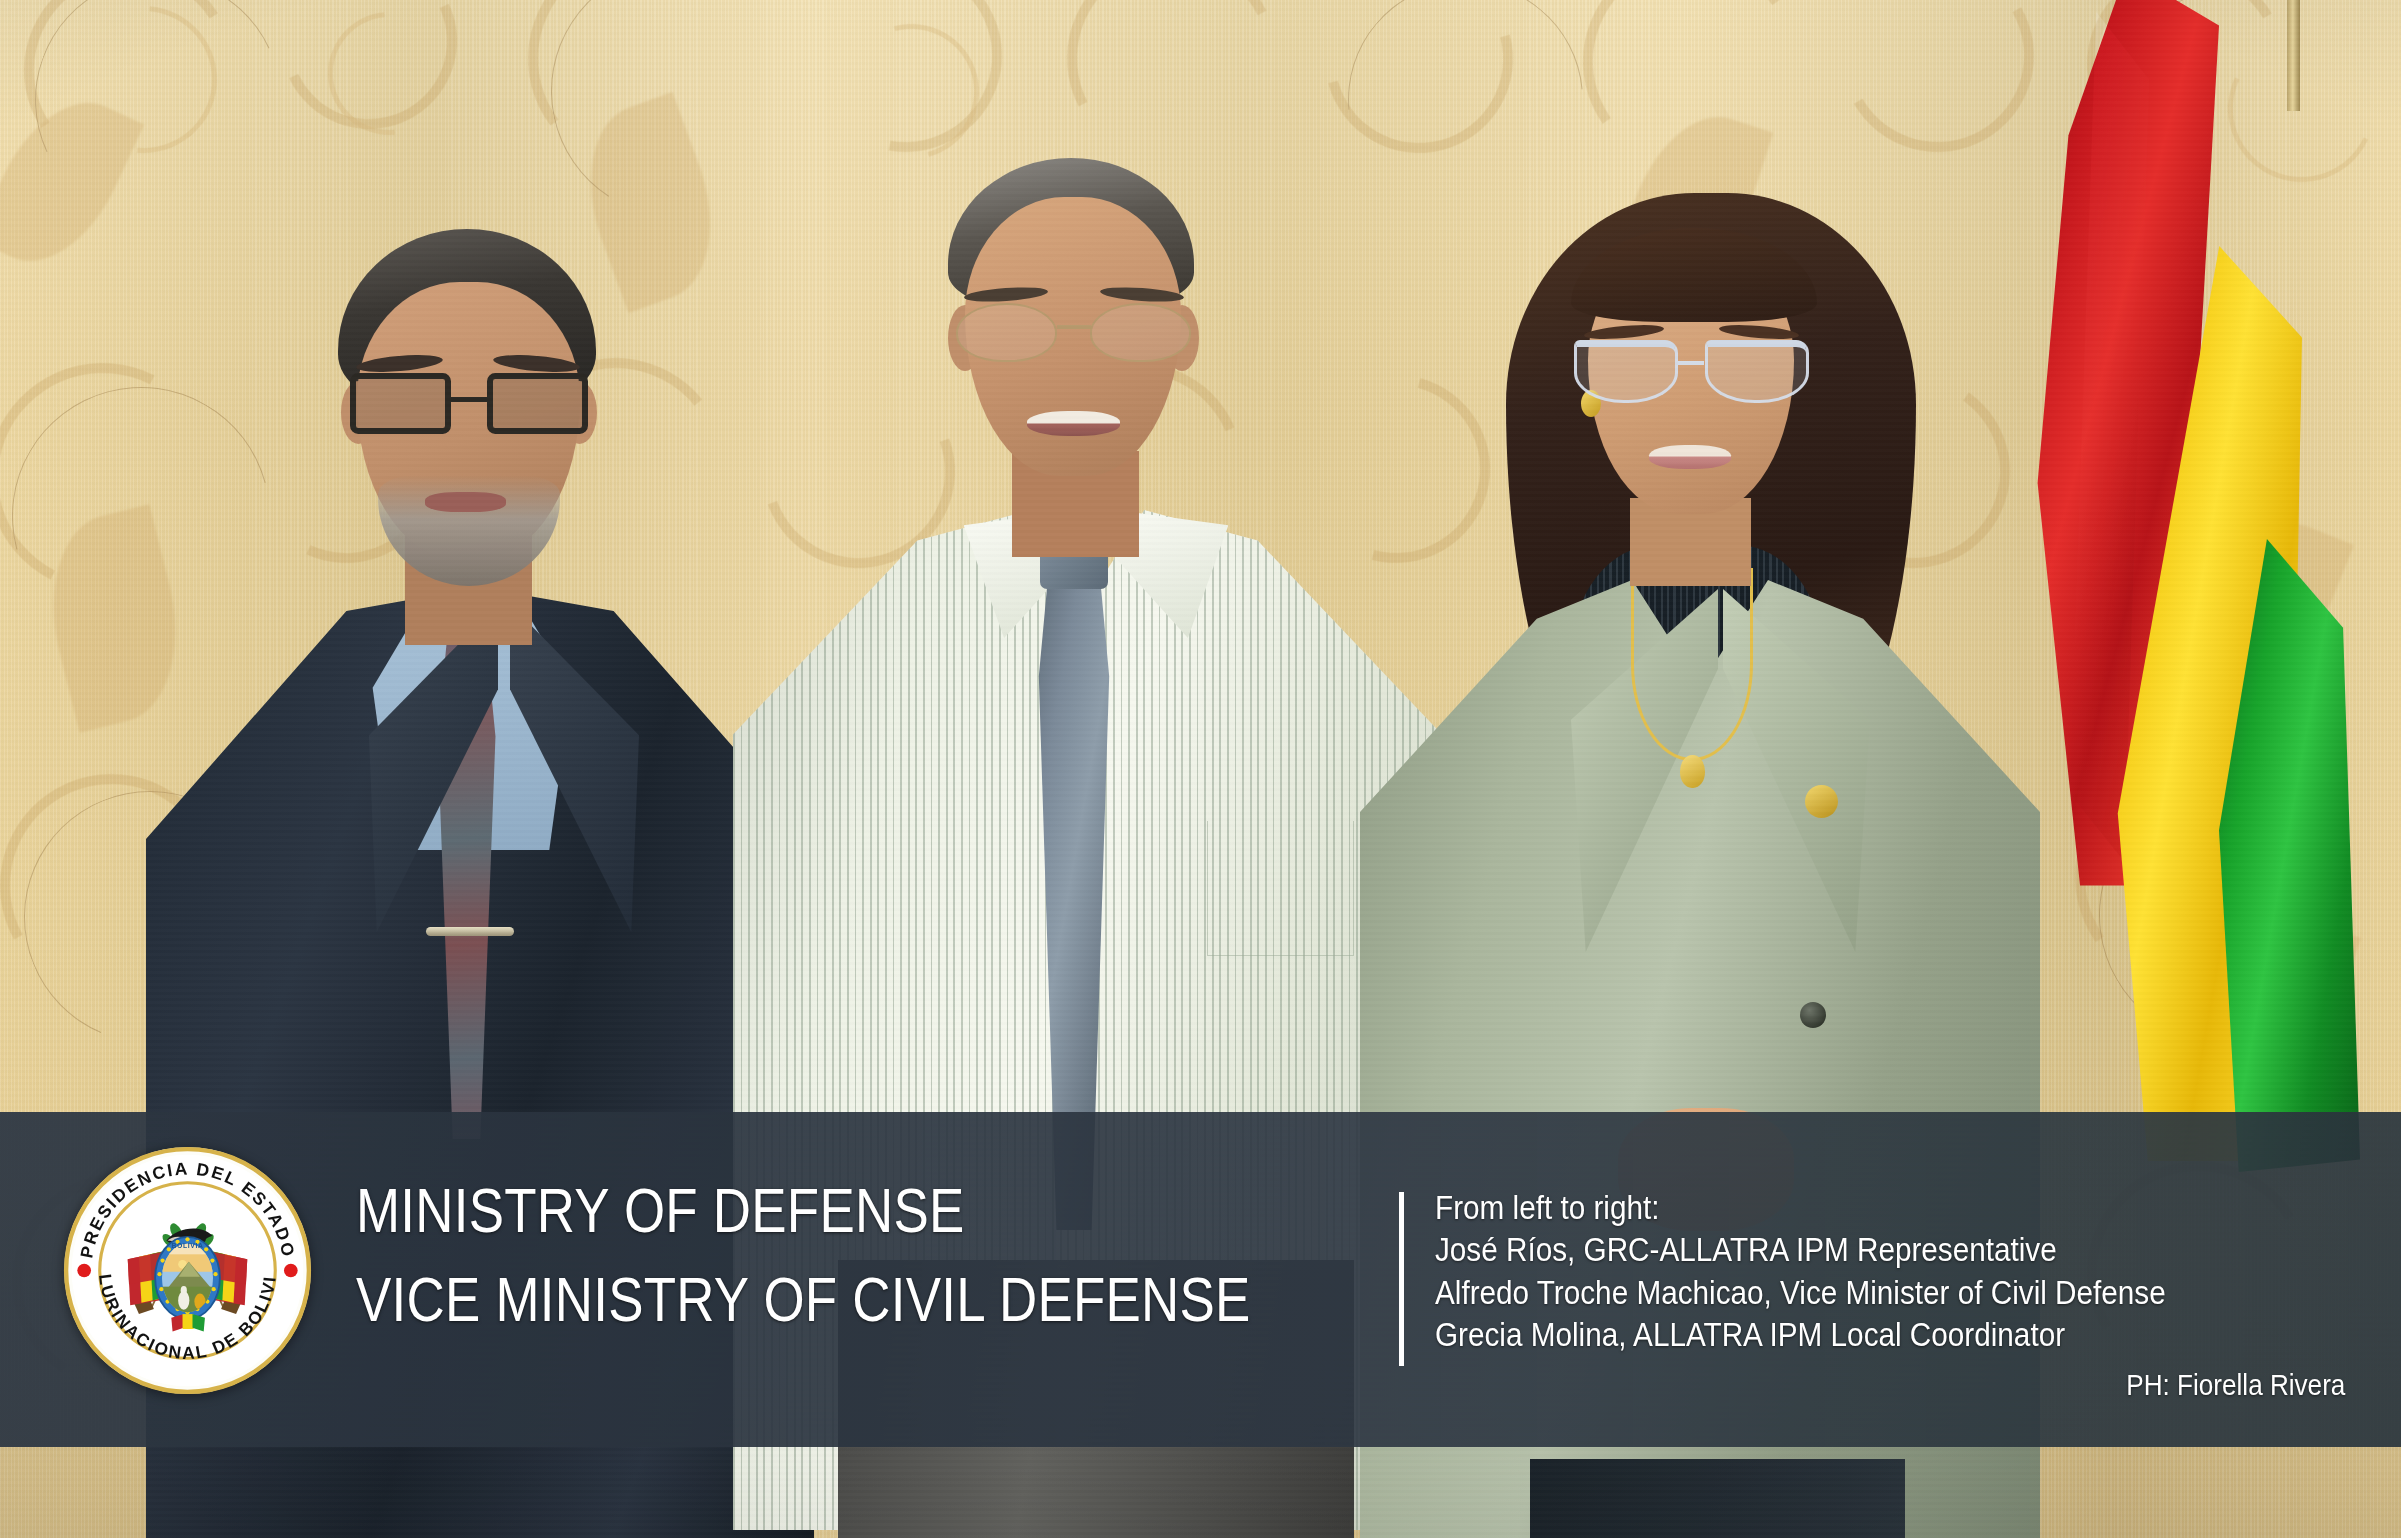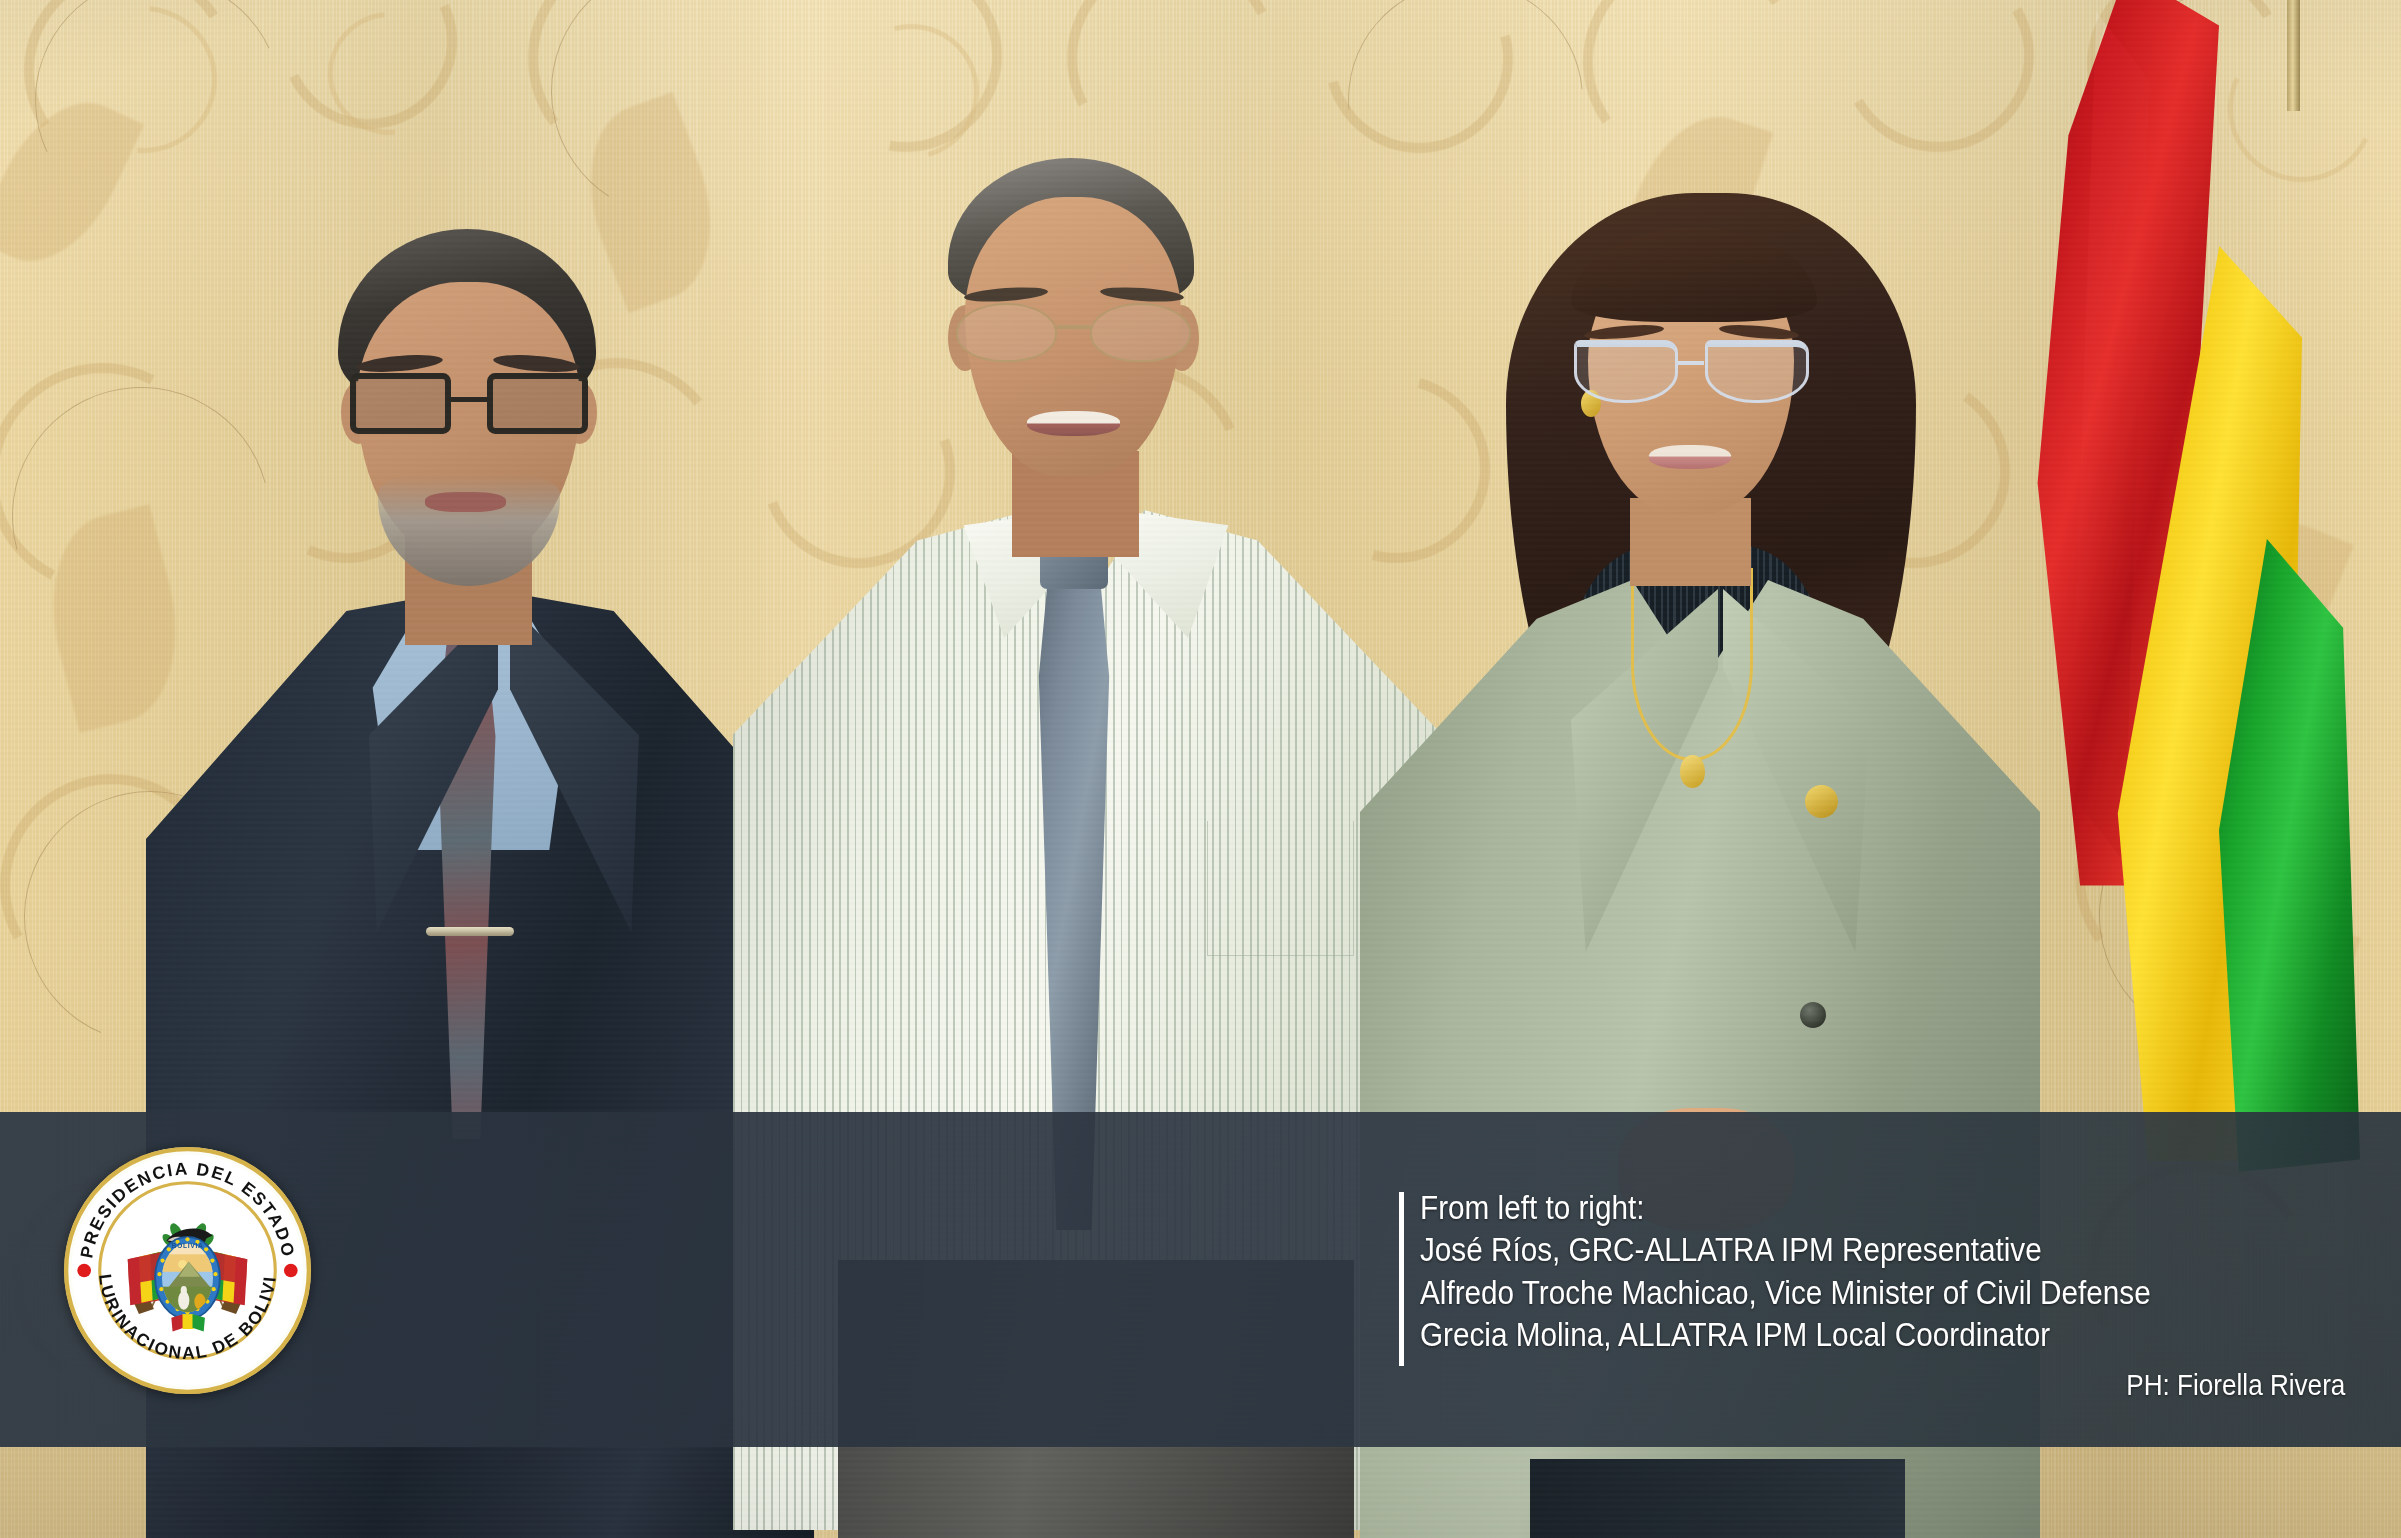--- a/index.html
+++ b/index.html
@@ -534,6 +534,10 @@
       </svg>
     </div>
 
+    <div class="titles">
+      <div class="tline">MINISTRY OF DEFENSE</div>
+      <div class="tline">VICE MINISTRY OF CIVIL DEFENSE</div>
+    </div>
 
     <div class="credits">
       <div class="rule"></div>

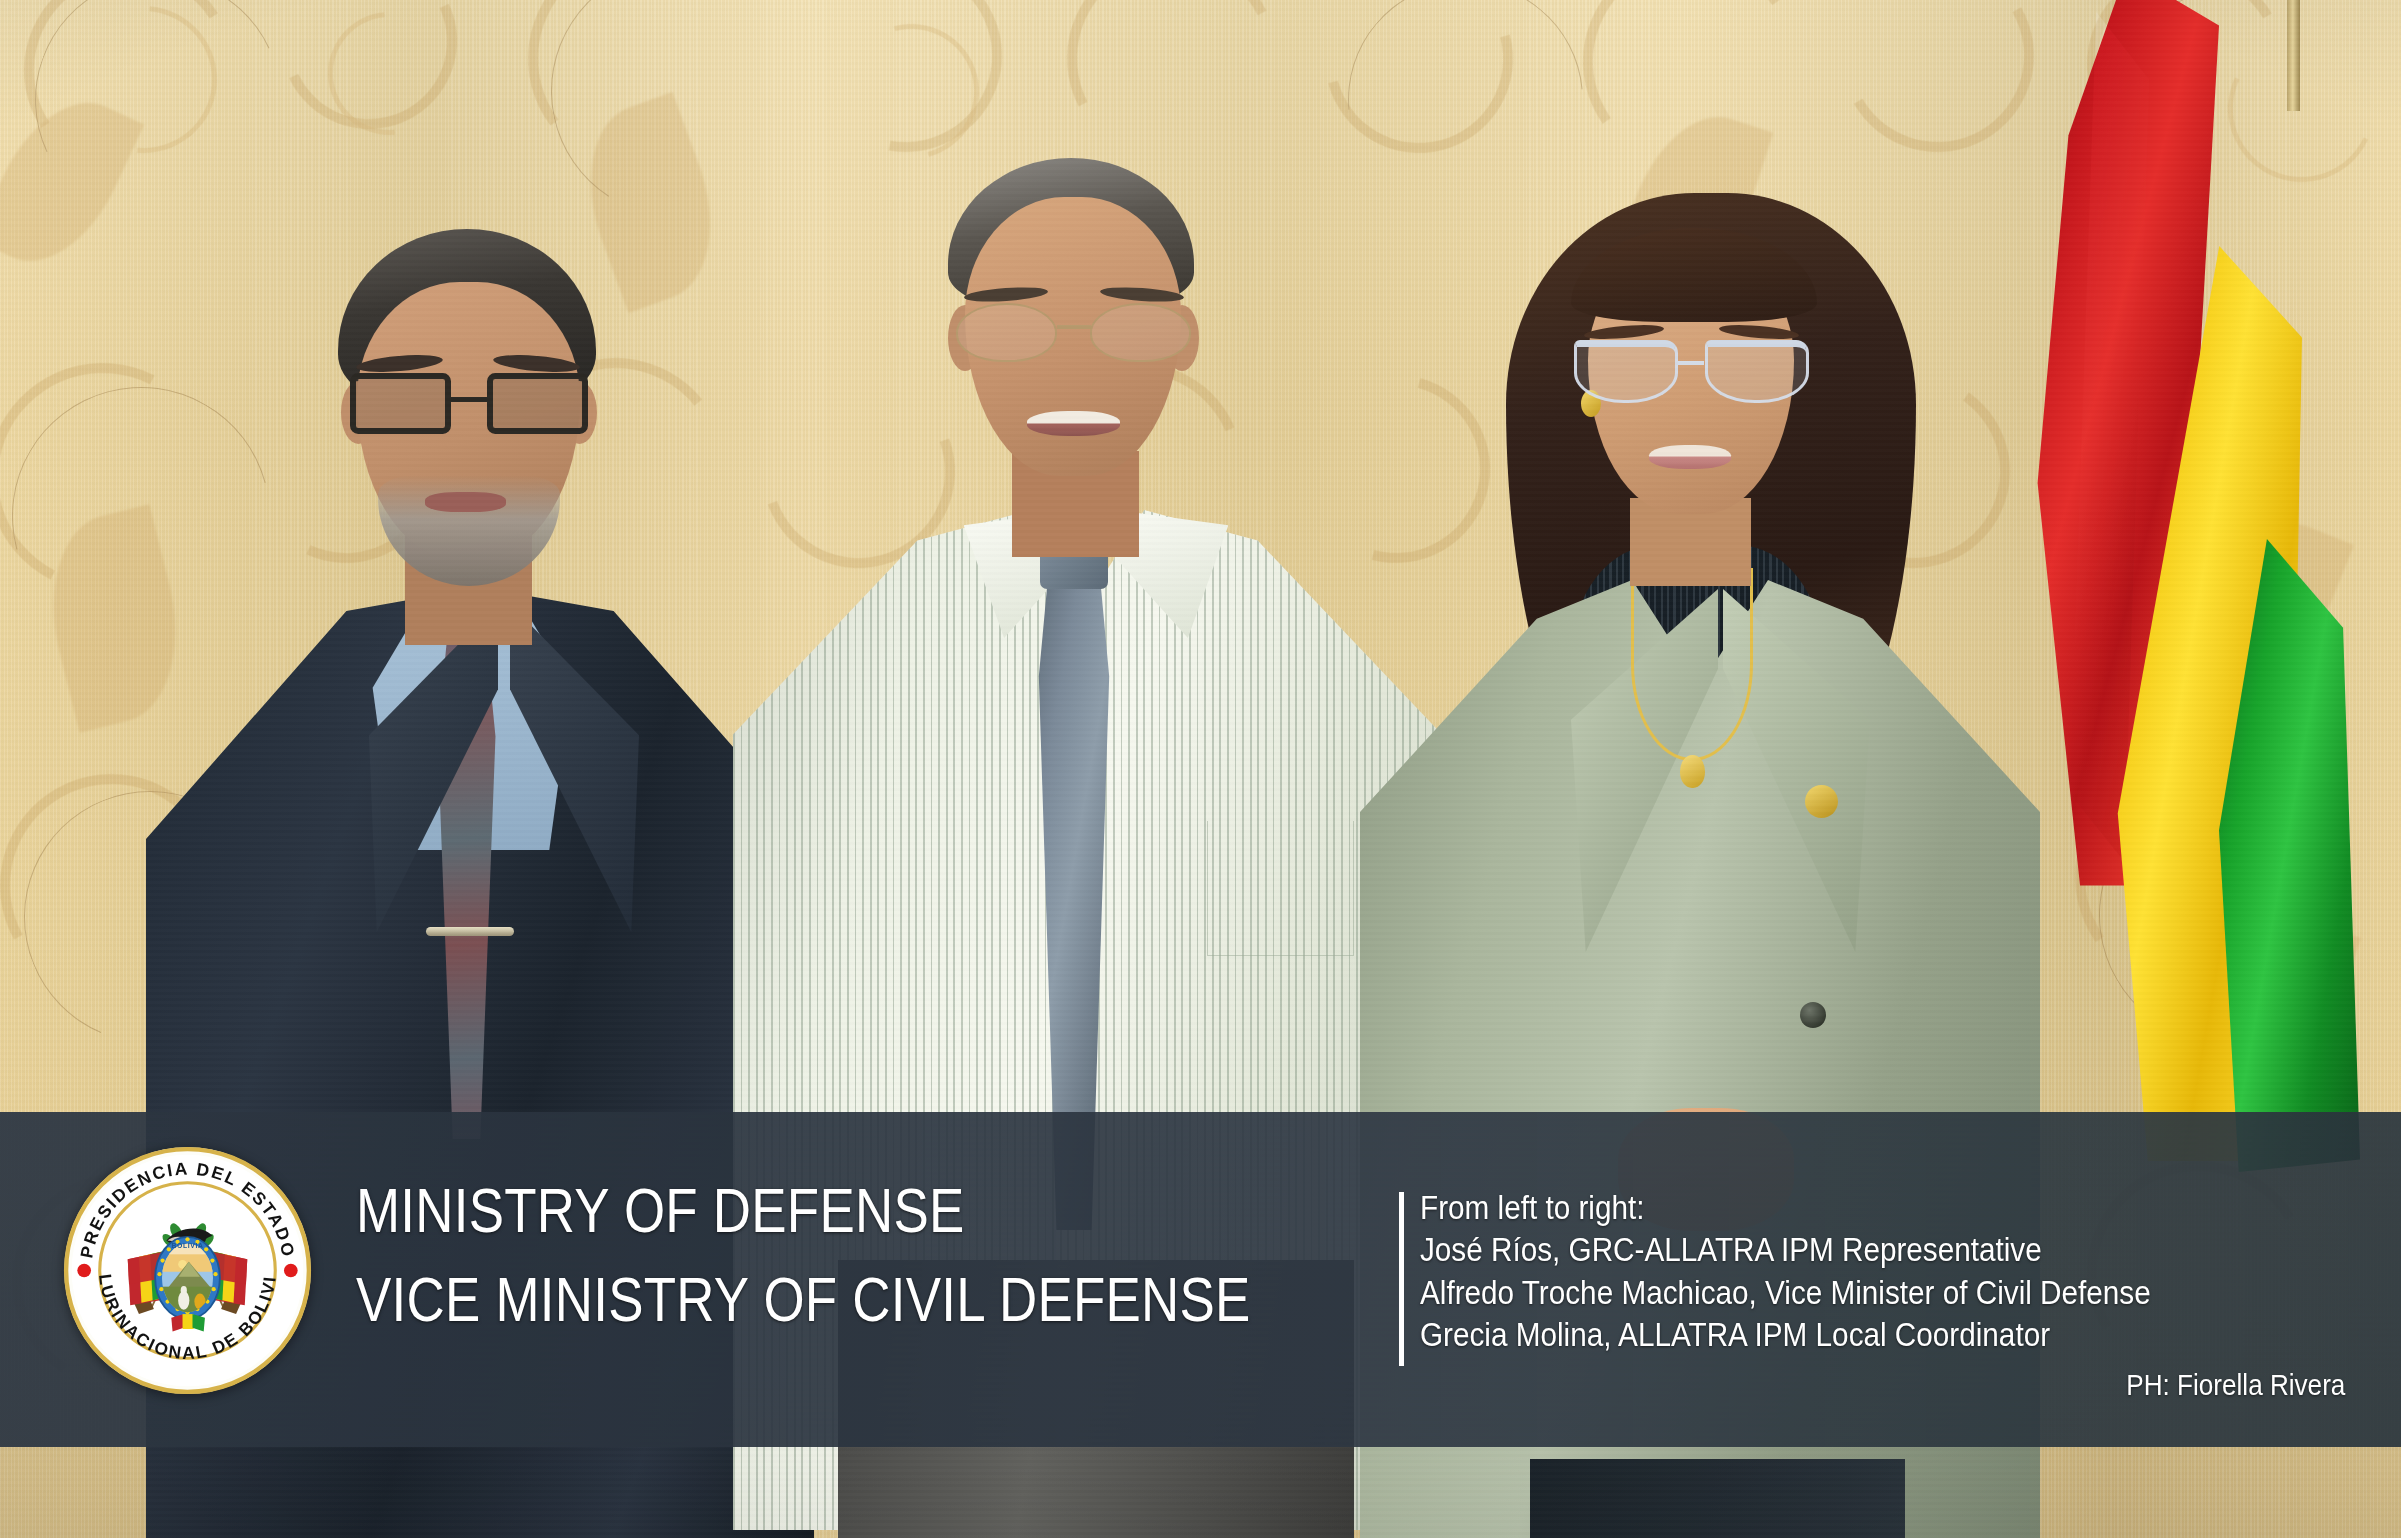--- a/index.html
+++ b/index.html
@@ -254,7 +254,7 @@
 
   .credits{position:absolute;left:1399px;top:75px;width:915px;}
   .credits .rule{position:absolute;left:0;top:4.7px;width:5.3px;height:174px;background:#fff;}
-  .credits .clines{margin-left:21px;}
+  .credits .clines{margin-left:36px;}
   .credits .cline{
     color:#fff;font-size:33px;line-height:1.285;white-space:nowrap;
     font-family:"Liberation Sans Narrow","Liberation Sans","DejaVu Sans Condensed",sans-serif;

